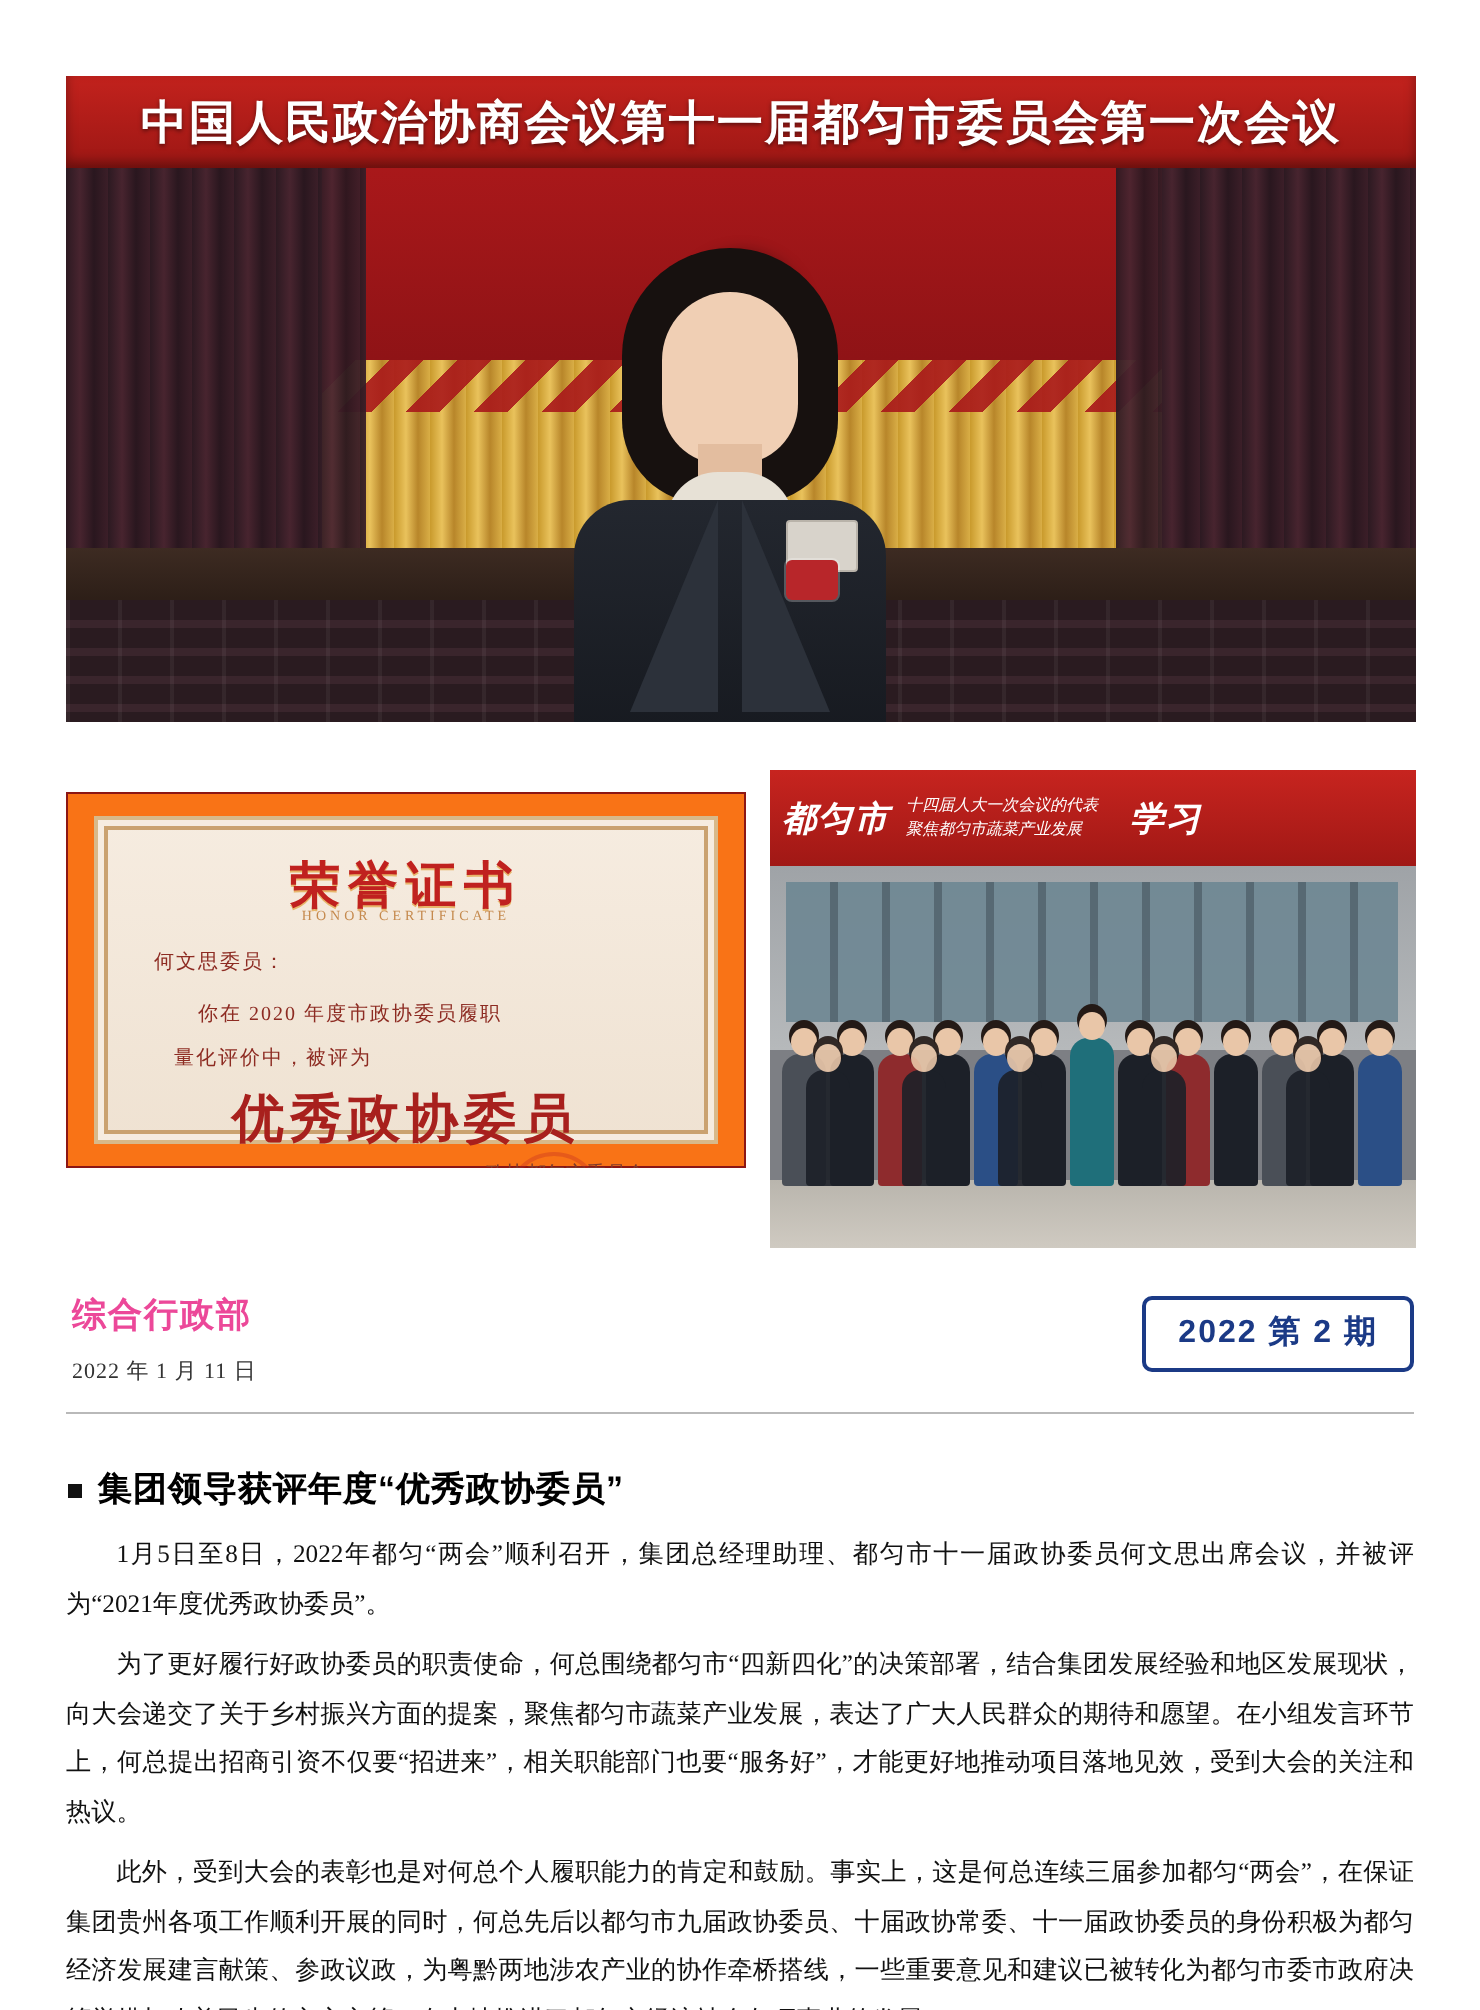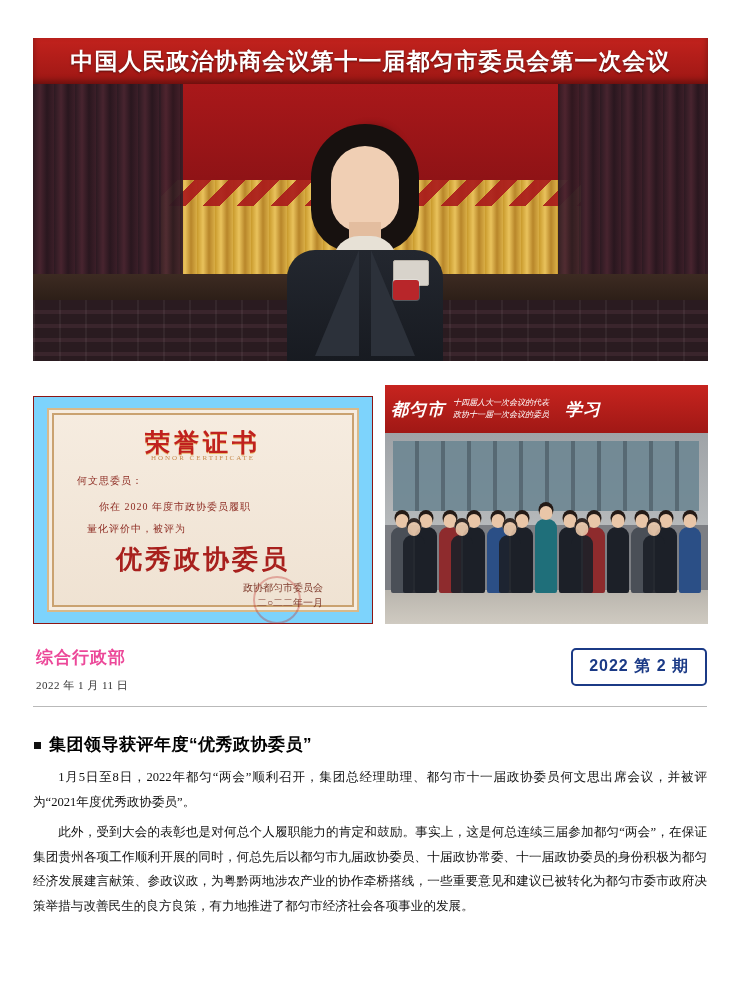--- a/index.html
+++ b/index.html
@@ -528,7 +528,7 @@
       <span class="grp-banner-main">都匀市</span>
       <span class="grp-banner-mid">
         <span>十四届人大一次会议的代表</span><br>
-        <span>政协十一届一次会议的委员</span>
+        <span>聚焦都匀市蔬菜产业发展</span>
       </span>
       <span class="grp-banner-right">学习</span>
     </div>

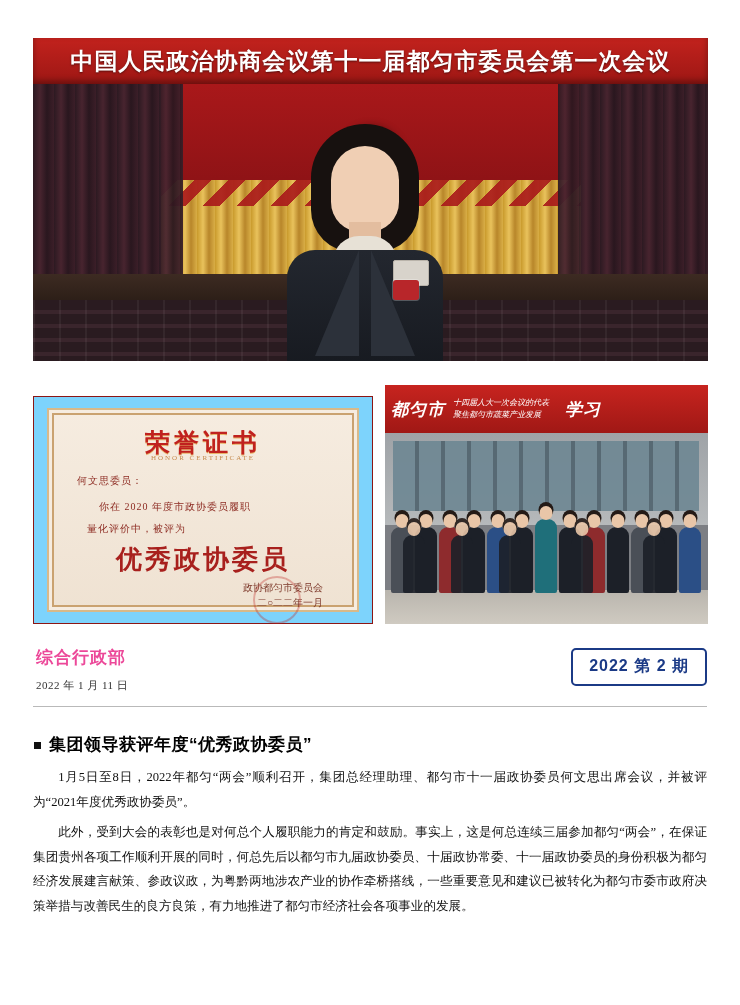--- a/index.html
+++ b/index.html
@@ -222,8 +222,8 @@
     left: 33px;
     top: 396px;
     width: 340px;
-    height: 228px;
-    background: #7dd3fc;
+    height: 188px;
+    background: #f97316;
     box-shadow: inset 0 0 0 1px #8c1614;
     overflow: hidden;
   }

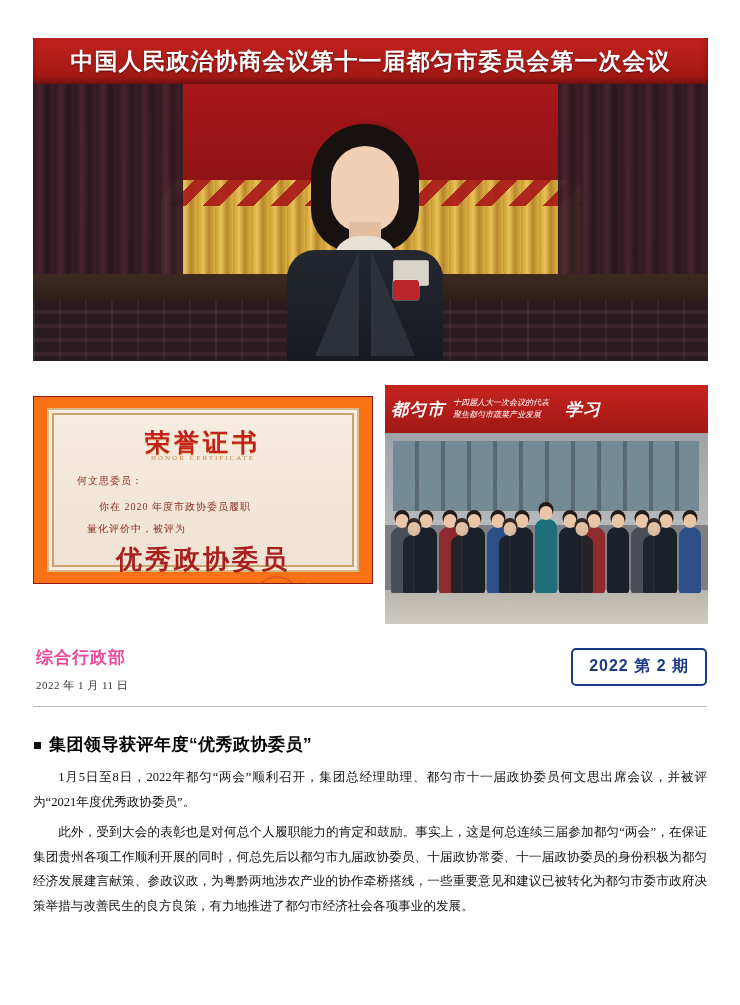--- a/index.html
+++ b/index.html
@@ -566,6 +566,7 @@
 
   <div class="body">
     <p>1月5日至8日，2022年都匀“两会”顺利召开，集团总经理助理、都匀市十一届政协委员何文思出席会议，并被评为“2021年度优秀政协委员”。</p>
+    <p>为了更好履行好政协委员的职责使命，何总围绕都匀市“四新四化”的决策部署，结合集团发展经验和地区发展现状，向大会递交了关于乡村振兴方面的提案，聚焦都匀市蔬菜产业发展，表达了广大人民群众的期待和愿望。在小组发言环节上，何总提出招商引资不仅要“招进来”，相关职能部门也要“服务好”，才能更好地推动项目落地见效，受到大会的关注和热议。</p>
     <p>此外，受到大会的表彰也是对何总个人履职能力的肯定和鼓励。事实上，这是何总连续三届参加都匀“两会”，在保证集团贵州各项工作顺利开展的同时，何总先后以都匀市九届政协委员、十届政协常委、十一届政协委员的身份积极为都匀经济发展建言献策、参政议政，为粤黔两地涉农产业的协作牵桥搭线，一些重要意见和建议已被转化为都匀市委市政府决策举措与改善民生的良方良策，有力地推进了都匀市经济社会各项事业的发展。</p>
   </div>
 

